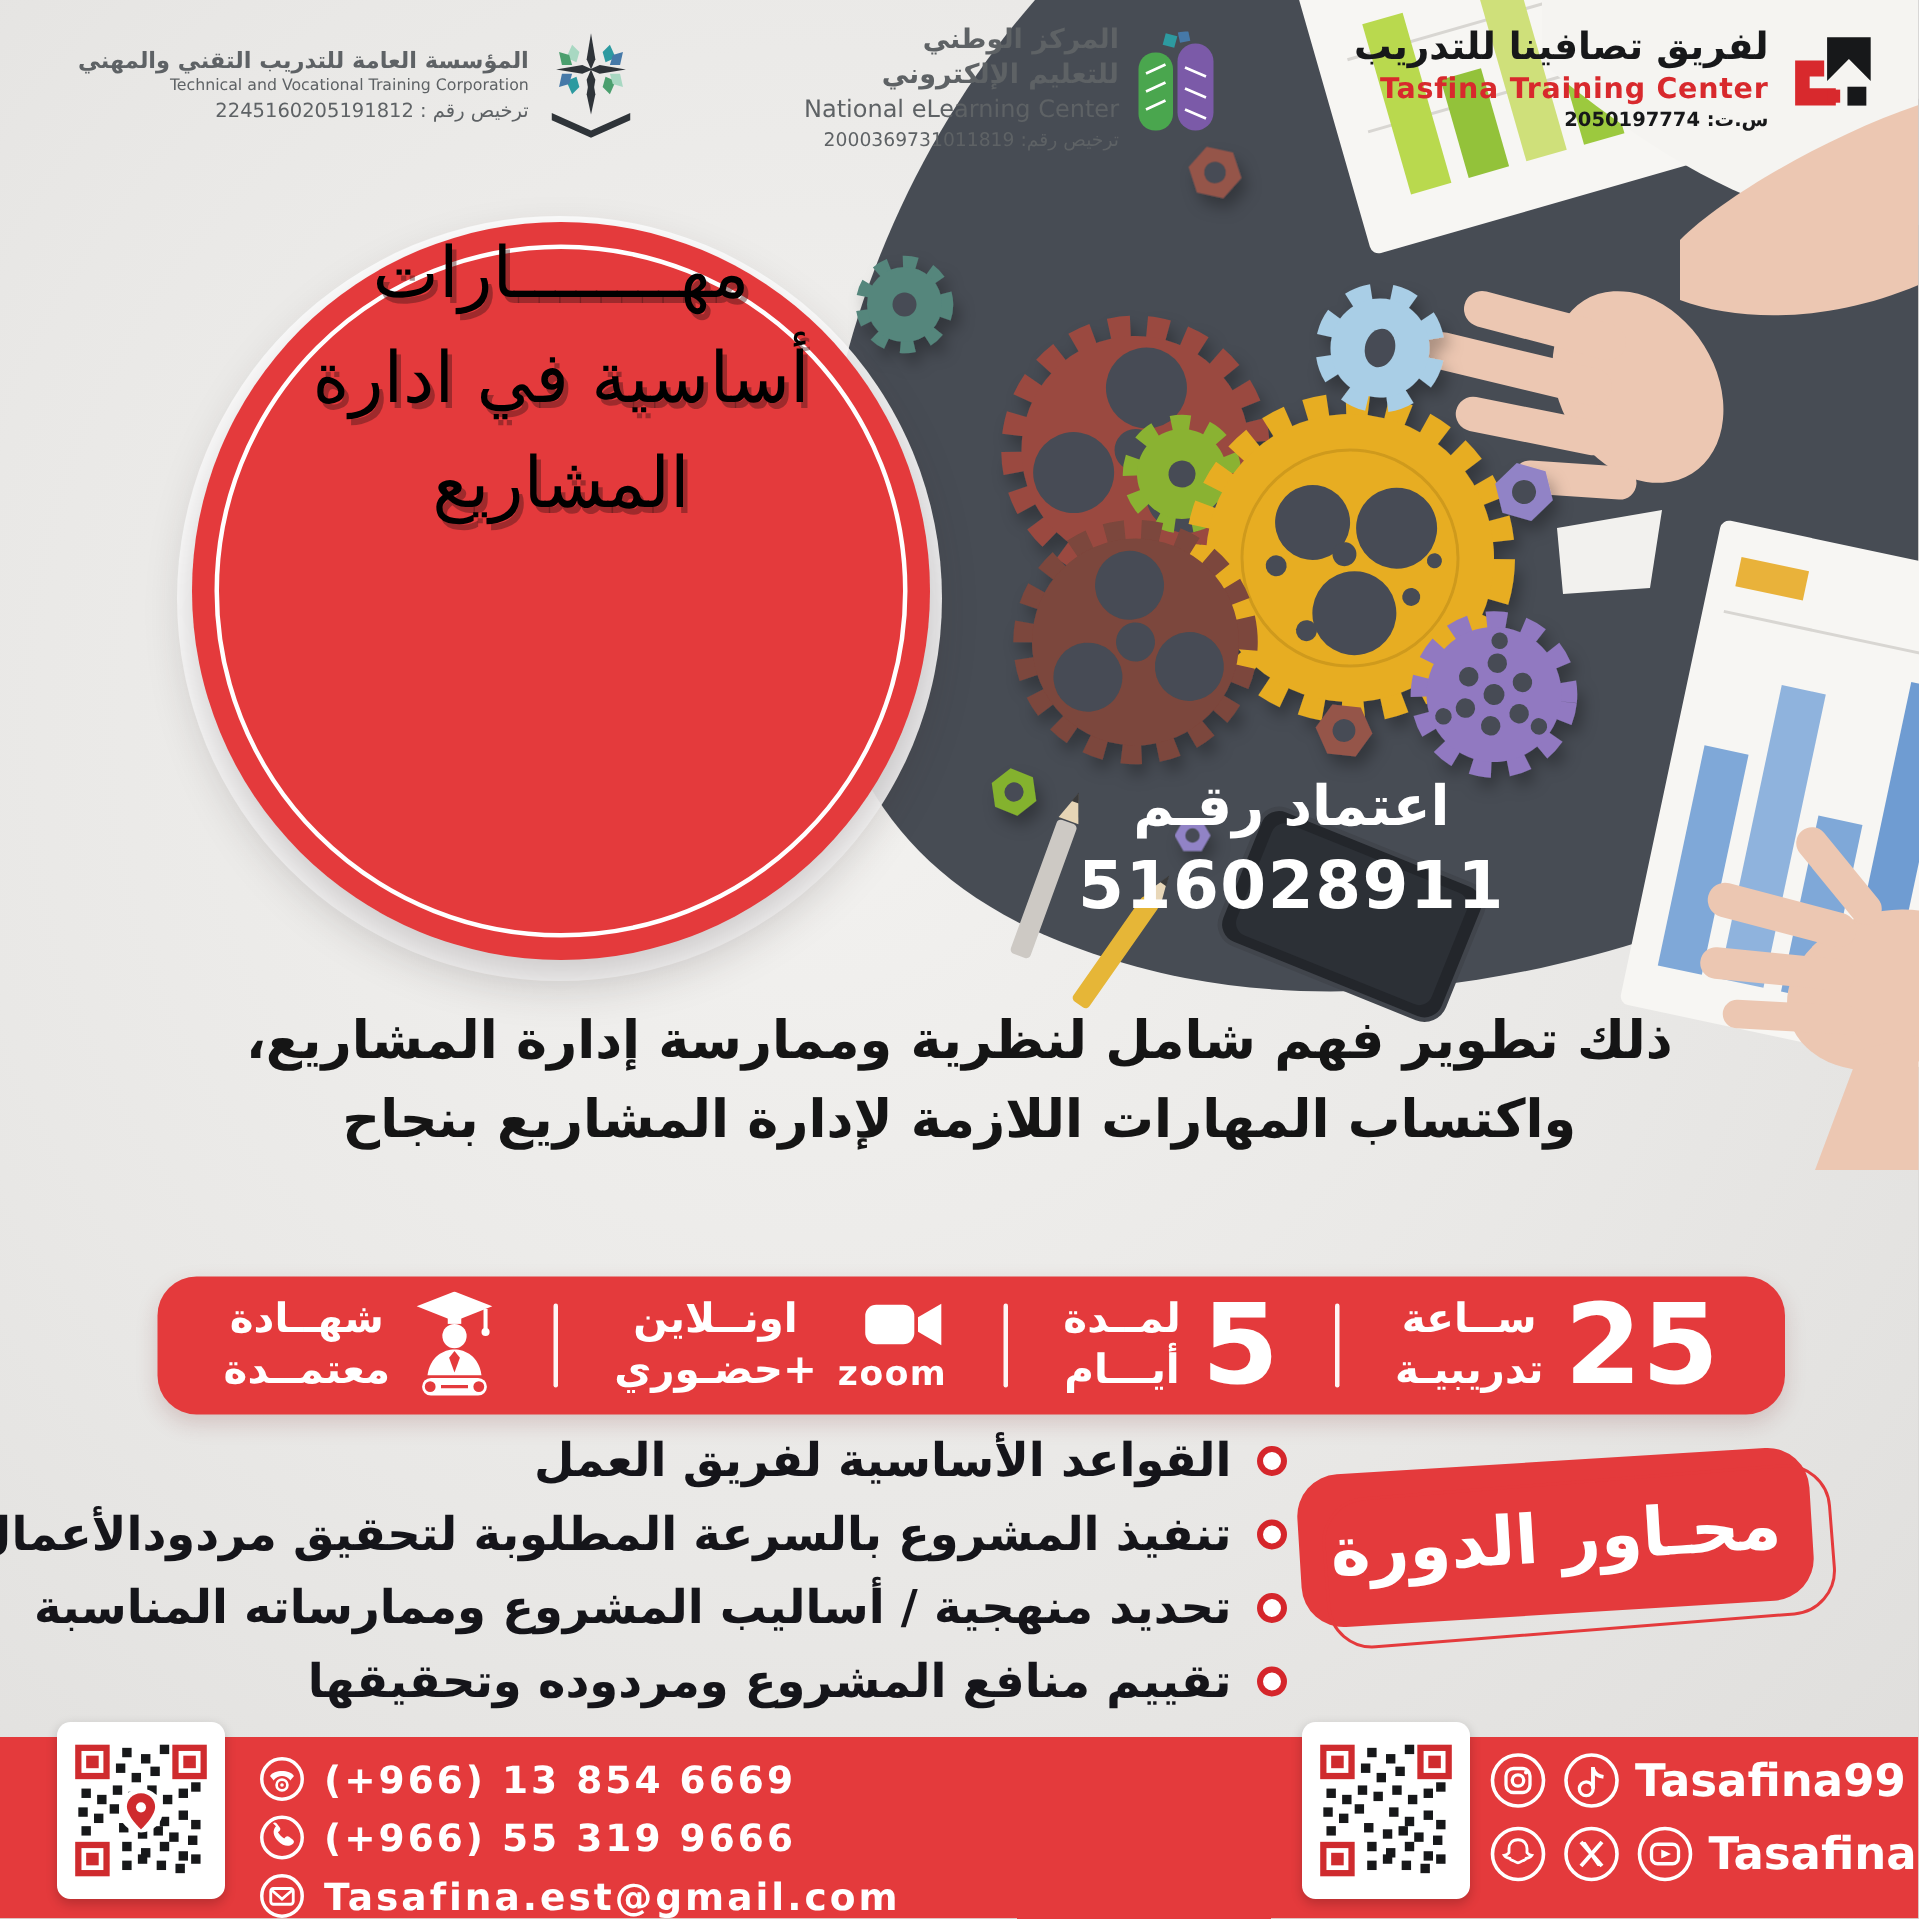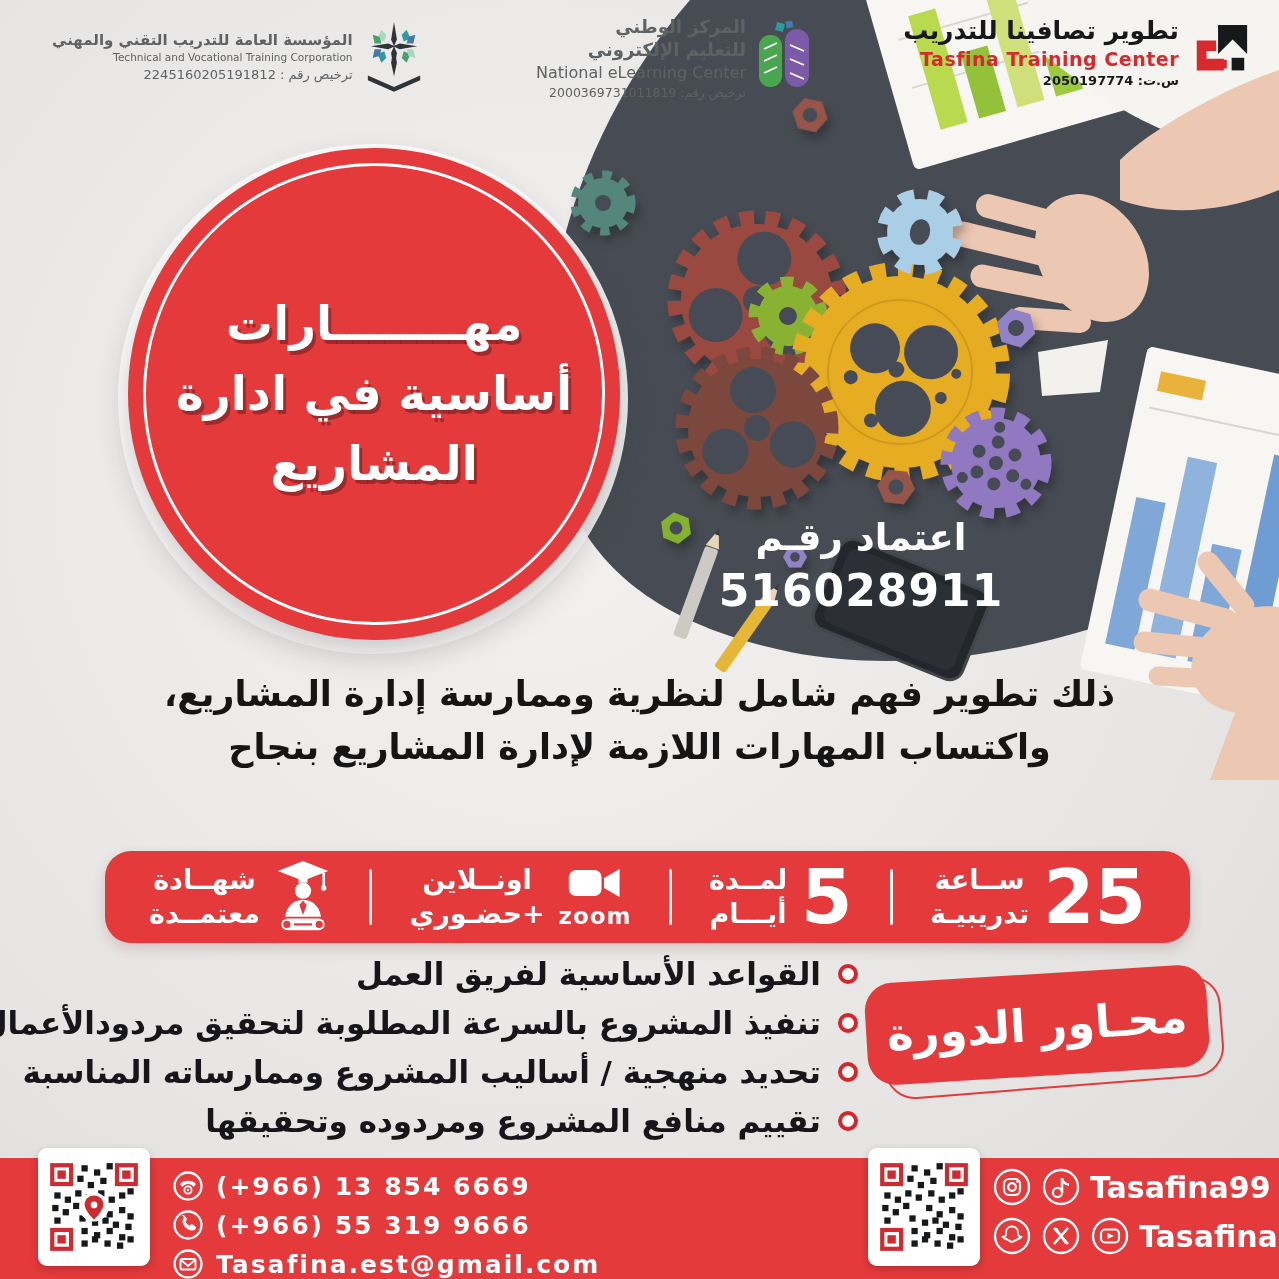--- a/index.html
+++ b/index.html
@@ -297,7 +297,7 @@
 
   <div class="hdr tasfina">
     <div class="txt">
-      <span class="ar">تطوير تصافينا للتدريب</span>
+      <span class="ar">لفريق تصافينا للتدريب</span>
       <span class="en">Tasfina Training Center</span>
       <span class="cr">س.ت: 2050197774</span>
     </div>

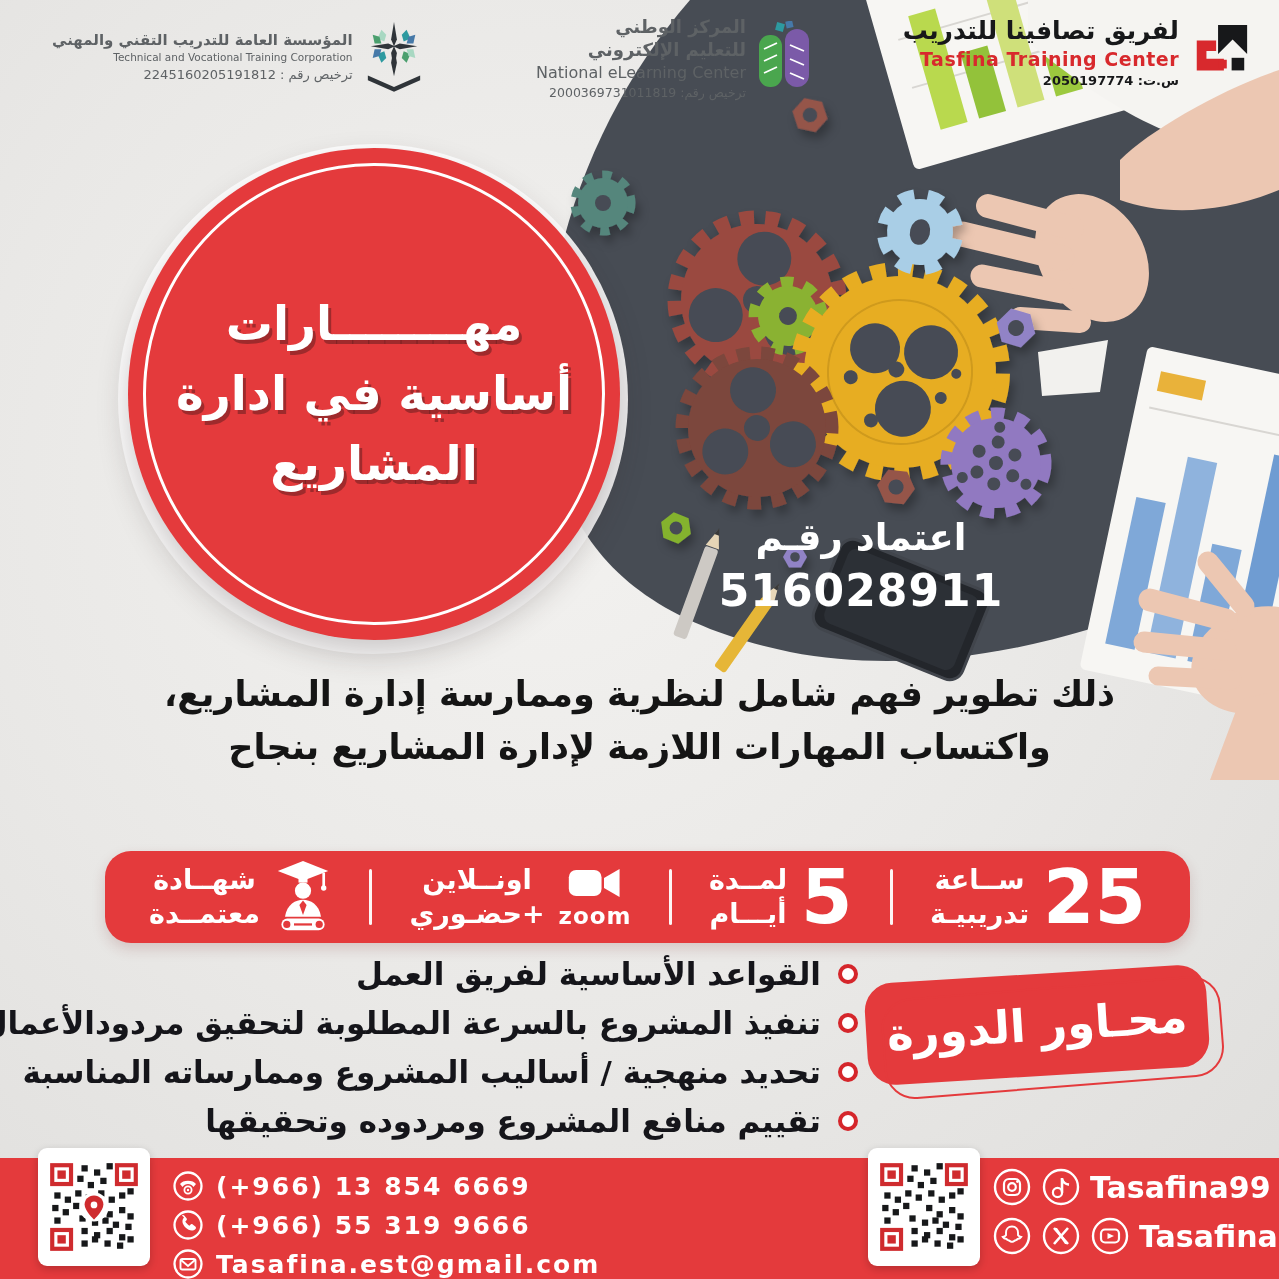--- a/index.html
+++ b/index.html
@@ -33,8 +33,8 @@
   .hero{position:absolute;left:128px;top:148px;width:492px;height:492px;border-radius:50%;
     background:#e43a3c;z-index:3;box-shadow:0 14px 30px rgba(50,40,40,.25);}
   .hero::before{content:"";position:absolute;inset:15px;border:3px solid #fff;border-radius:50%;}
-  .hero .title{position:absolute;inset:0;display:flex;flex-direction:column;justify-content:center;
-    align-items:center;color:#ffffff;font-weight:bold;font-size:47px;line-height:70px;
+  .hero .title{position:absolute;inset:0;display:flex;flex-direction:column;justify-content:flex-start;
+    align-items:center;color:#000000;font-weight:normal;font-size:47px;line-height:70px;
     text-shadow:3px 4px 0 rgba(75,25,25,.45);direction:rtl;text-align:center;}
   
   .accr{position:absolute;left:716px;top:516px;width:290px;text-align:center;color:#fff;z-index:4;direction:rtl;}

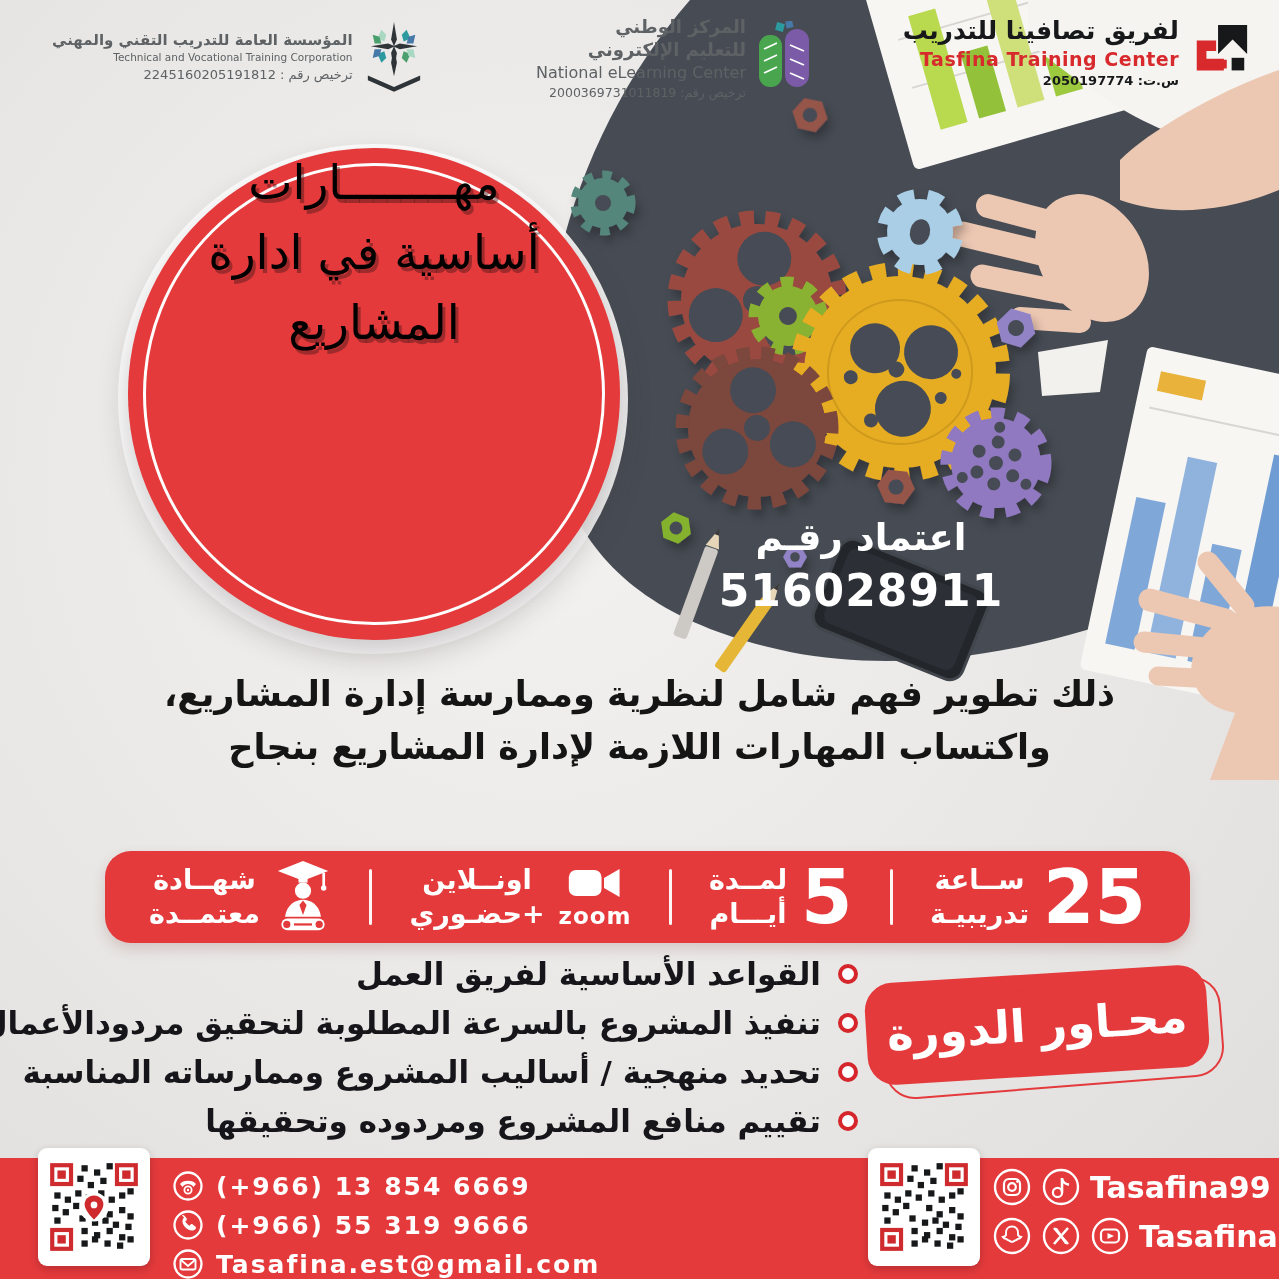--- a/index.html
+++ b/index.html
@@ -51,7 +51,7 @@
   .stat .num{font-size:74px;font-weight:bold;line-height:.95;}
   .stat .lbl{font-size:27px;font-weight:bold;line-height:1.25;text-align:center;}
   .sep{width:3px;height:56px;background:#fff;border-radius:2px;opacity:.95;}
-  .zoomcol{display:flex;flex-direction:column;align-items:center;gap:2px;}
+  .zoomcol{display:flex;flex-direction:column;align-items:flex-start;gap:2px;}
   .zoomword{font-size:23px;font-weight:bold;color:#fff;letter-spacing:1px;}
   
   .badge{position:absolute;left:866px;top:974px;width:342px;height:102px;background:#e43a3c;

